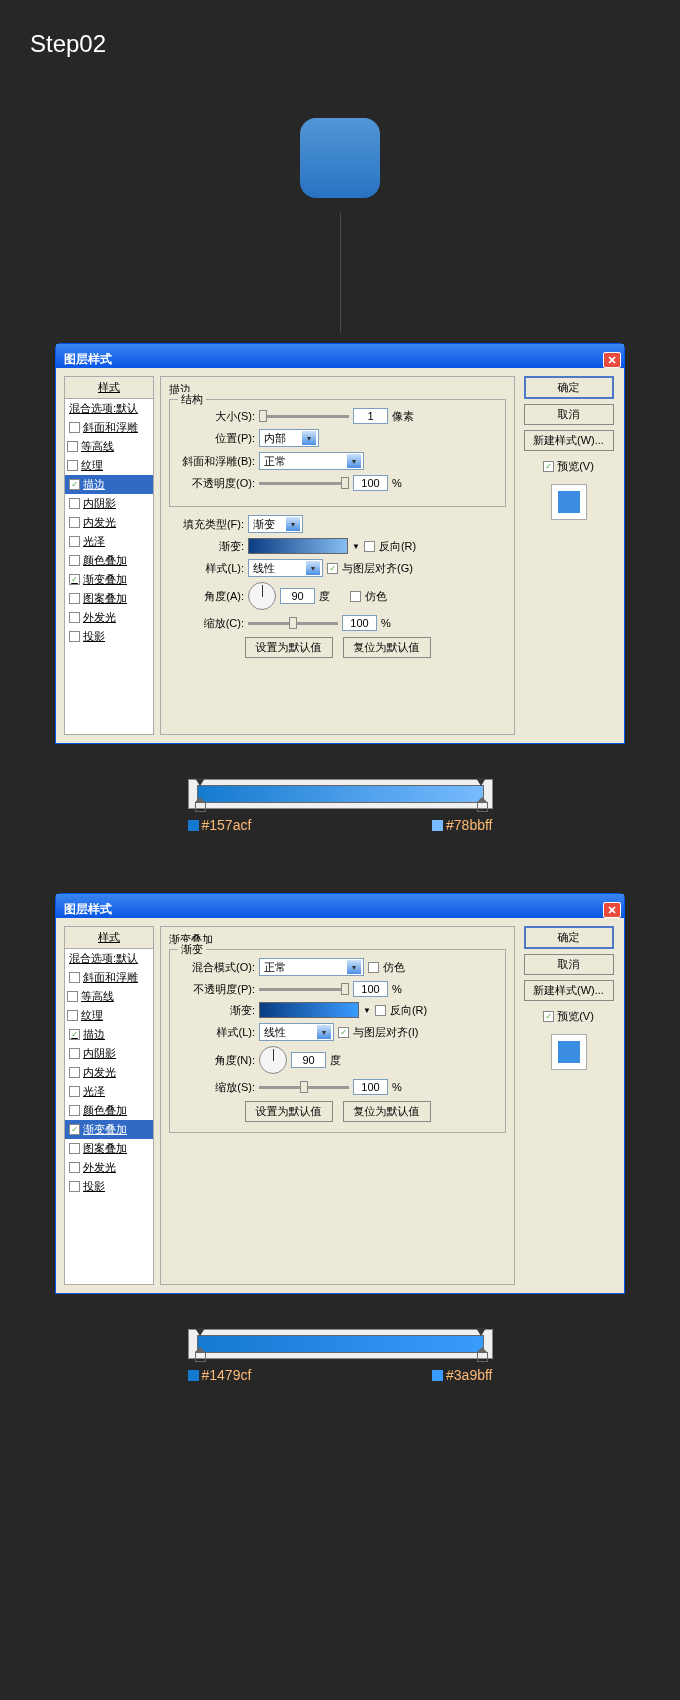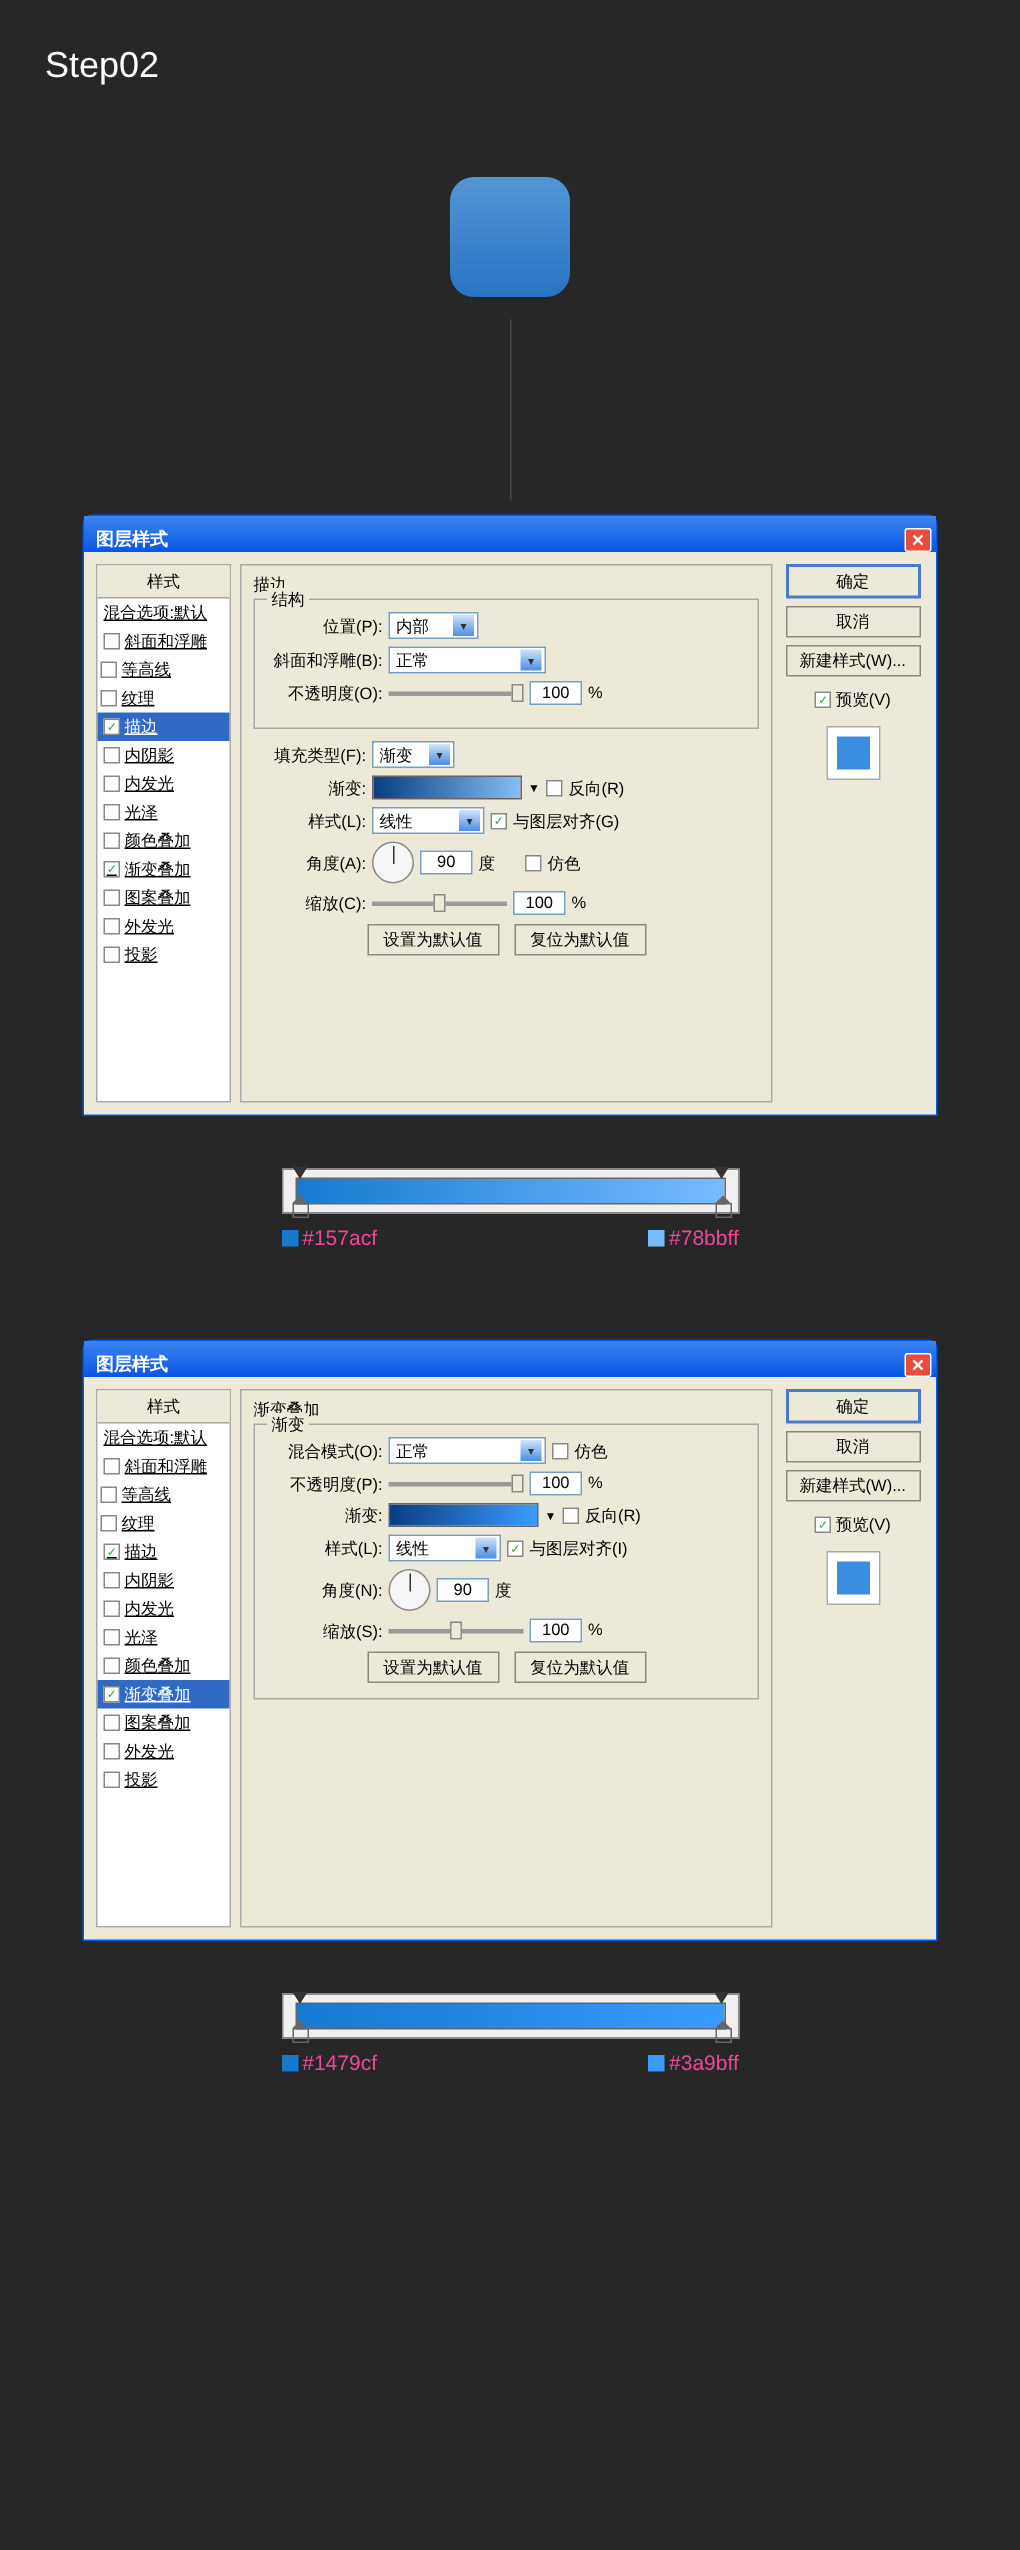--- a/index.html
+++ b/index.html
@@ -14,7 +14,7 @@
 .close-btn { width: 18px; height: 16px; background: #e74c3c; border: 1px solid #fff; color: #fff; display: flex; align-items: center; justify-content: center; font-size: 11px; font-weight: bold; border-radius: 2px; }
 .dialog-body { display: flex; padding: 8px; gap: 6px; min-height: 375px; }
 .left-panel { width: 90px; border: 1px solid #aaa; background: #fff; }
-.left-header { background: #ece9d8; border-bottom: 1px solid #aaa; padding: 3px 5px; text-align: center; }
+.left-header { background: #ece9d8; border-bottom: 1px solid #aaa; padding: 3px 5px; text-align: center; text-decoration: underline; }
 .left-item { padding: 2px 4px; display: flex; align-items: center; gap: 3px; text-decoration: underline; }
 .left-item.selected { background: #316ac5; color: #fff; }
 .left-item.indent { padding-left: 2px; }

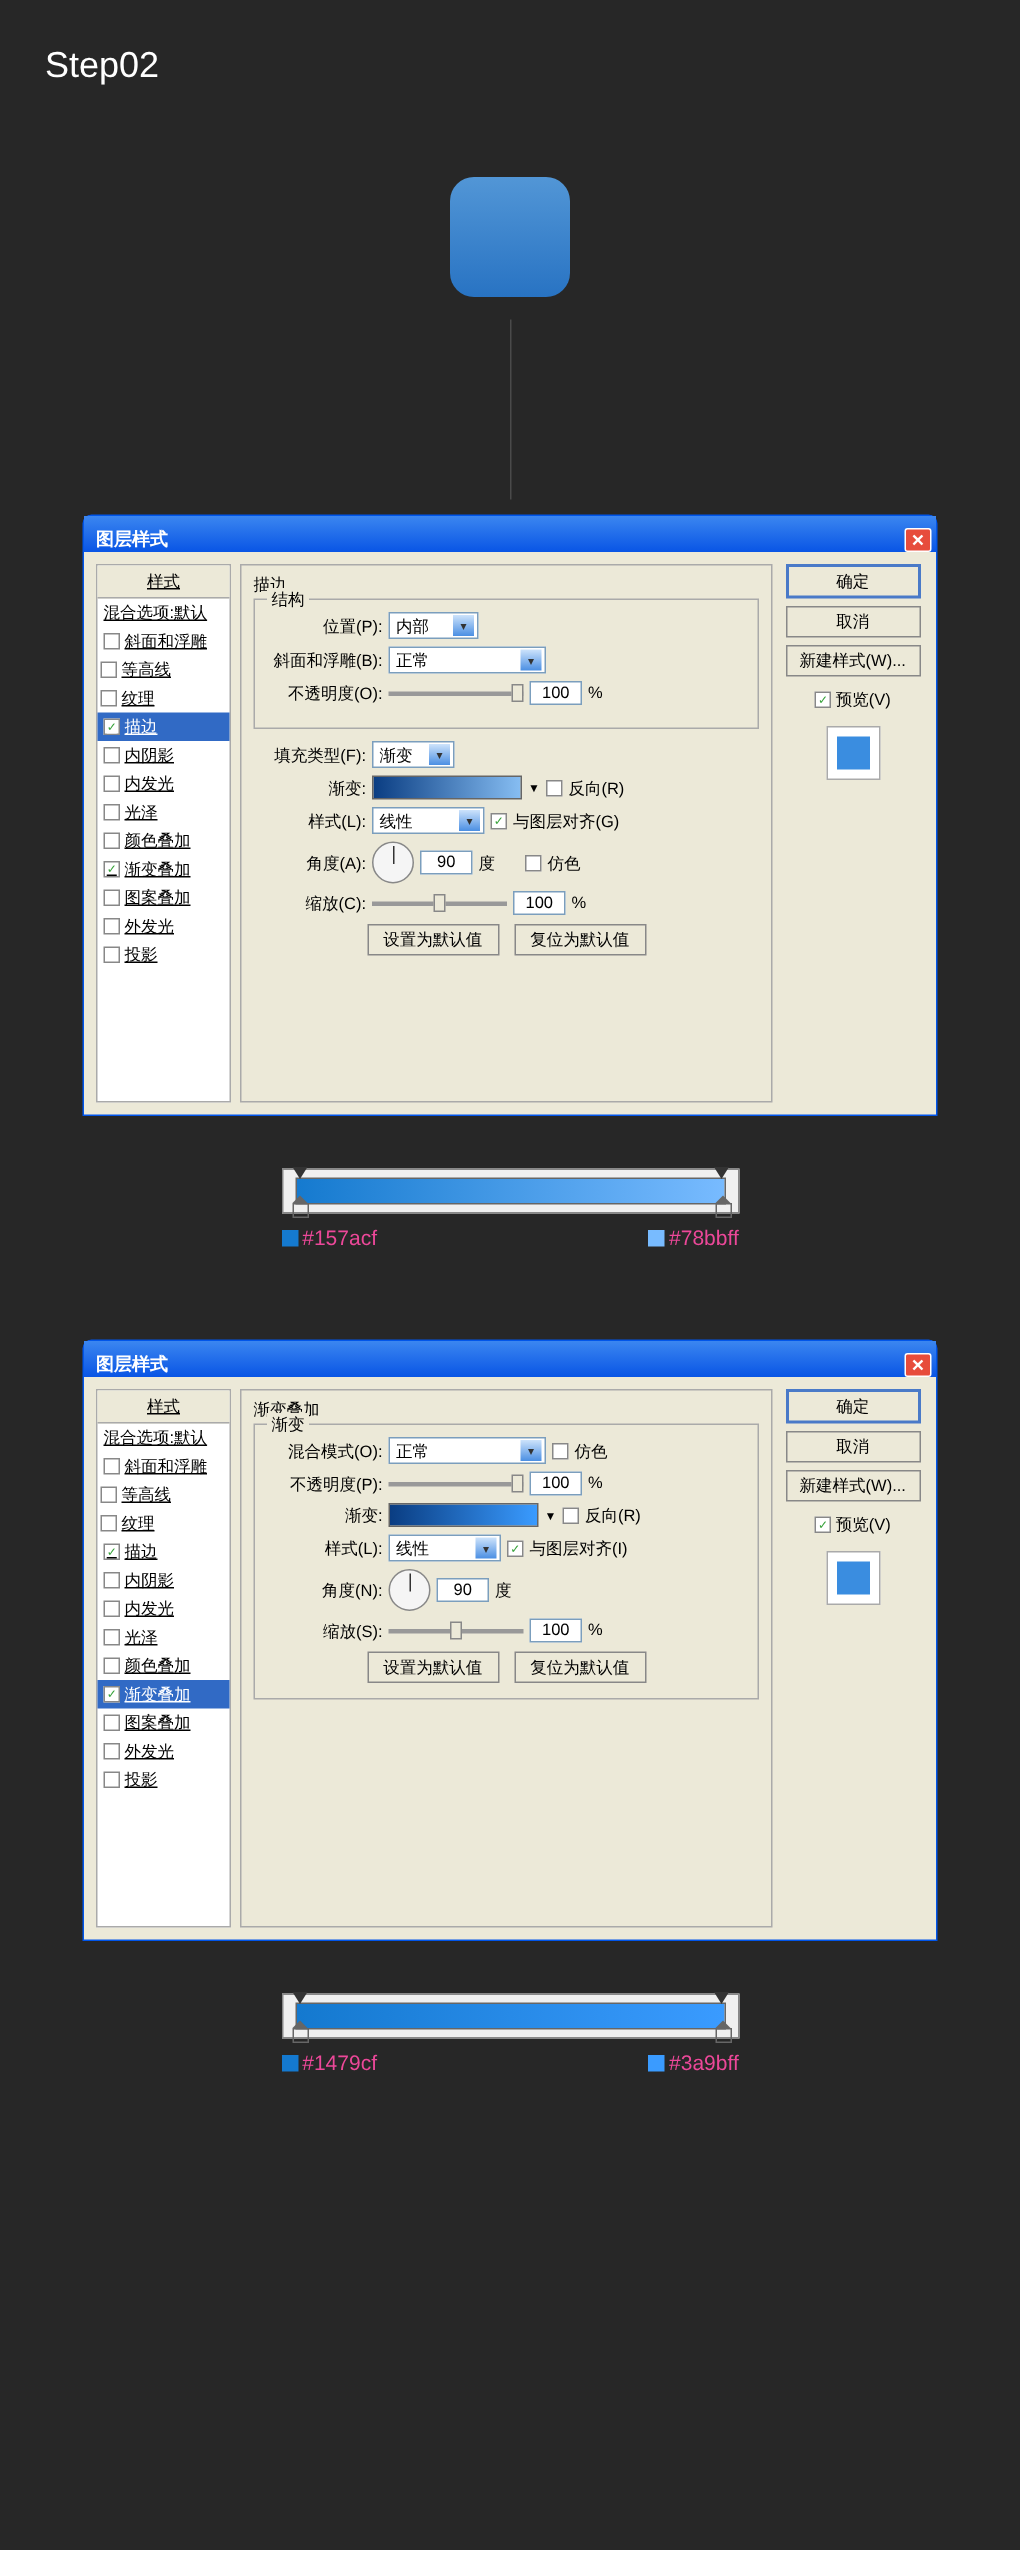--- a/index.html
+++ b/index.html
@@ -125,6 +125,14 @@
         <div class="fieldset">
           <span class="fieldset-label">结构</span>
           <div class="row">
+            <span class="lbl">大小(S):</span>
+            <div class="slider-track">
+                <div class="slider-thumb" style="left:0"></div>
+              </div>
+            <input class="num-input" value="1" style="">
+            <span>像素</span>
+          </div>
+          <div class="row">
             <span class="lbl">位置(P):</span>
             <div class="select" style="width:60px">
                 <span>内部</span>

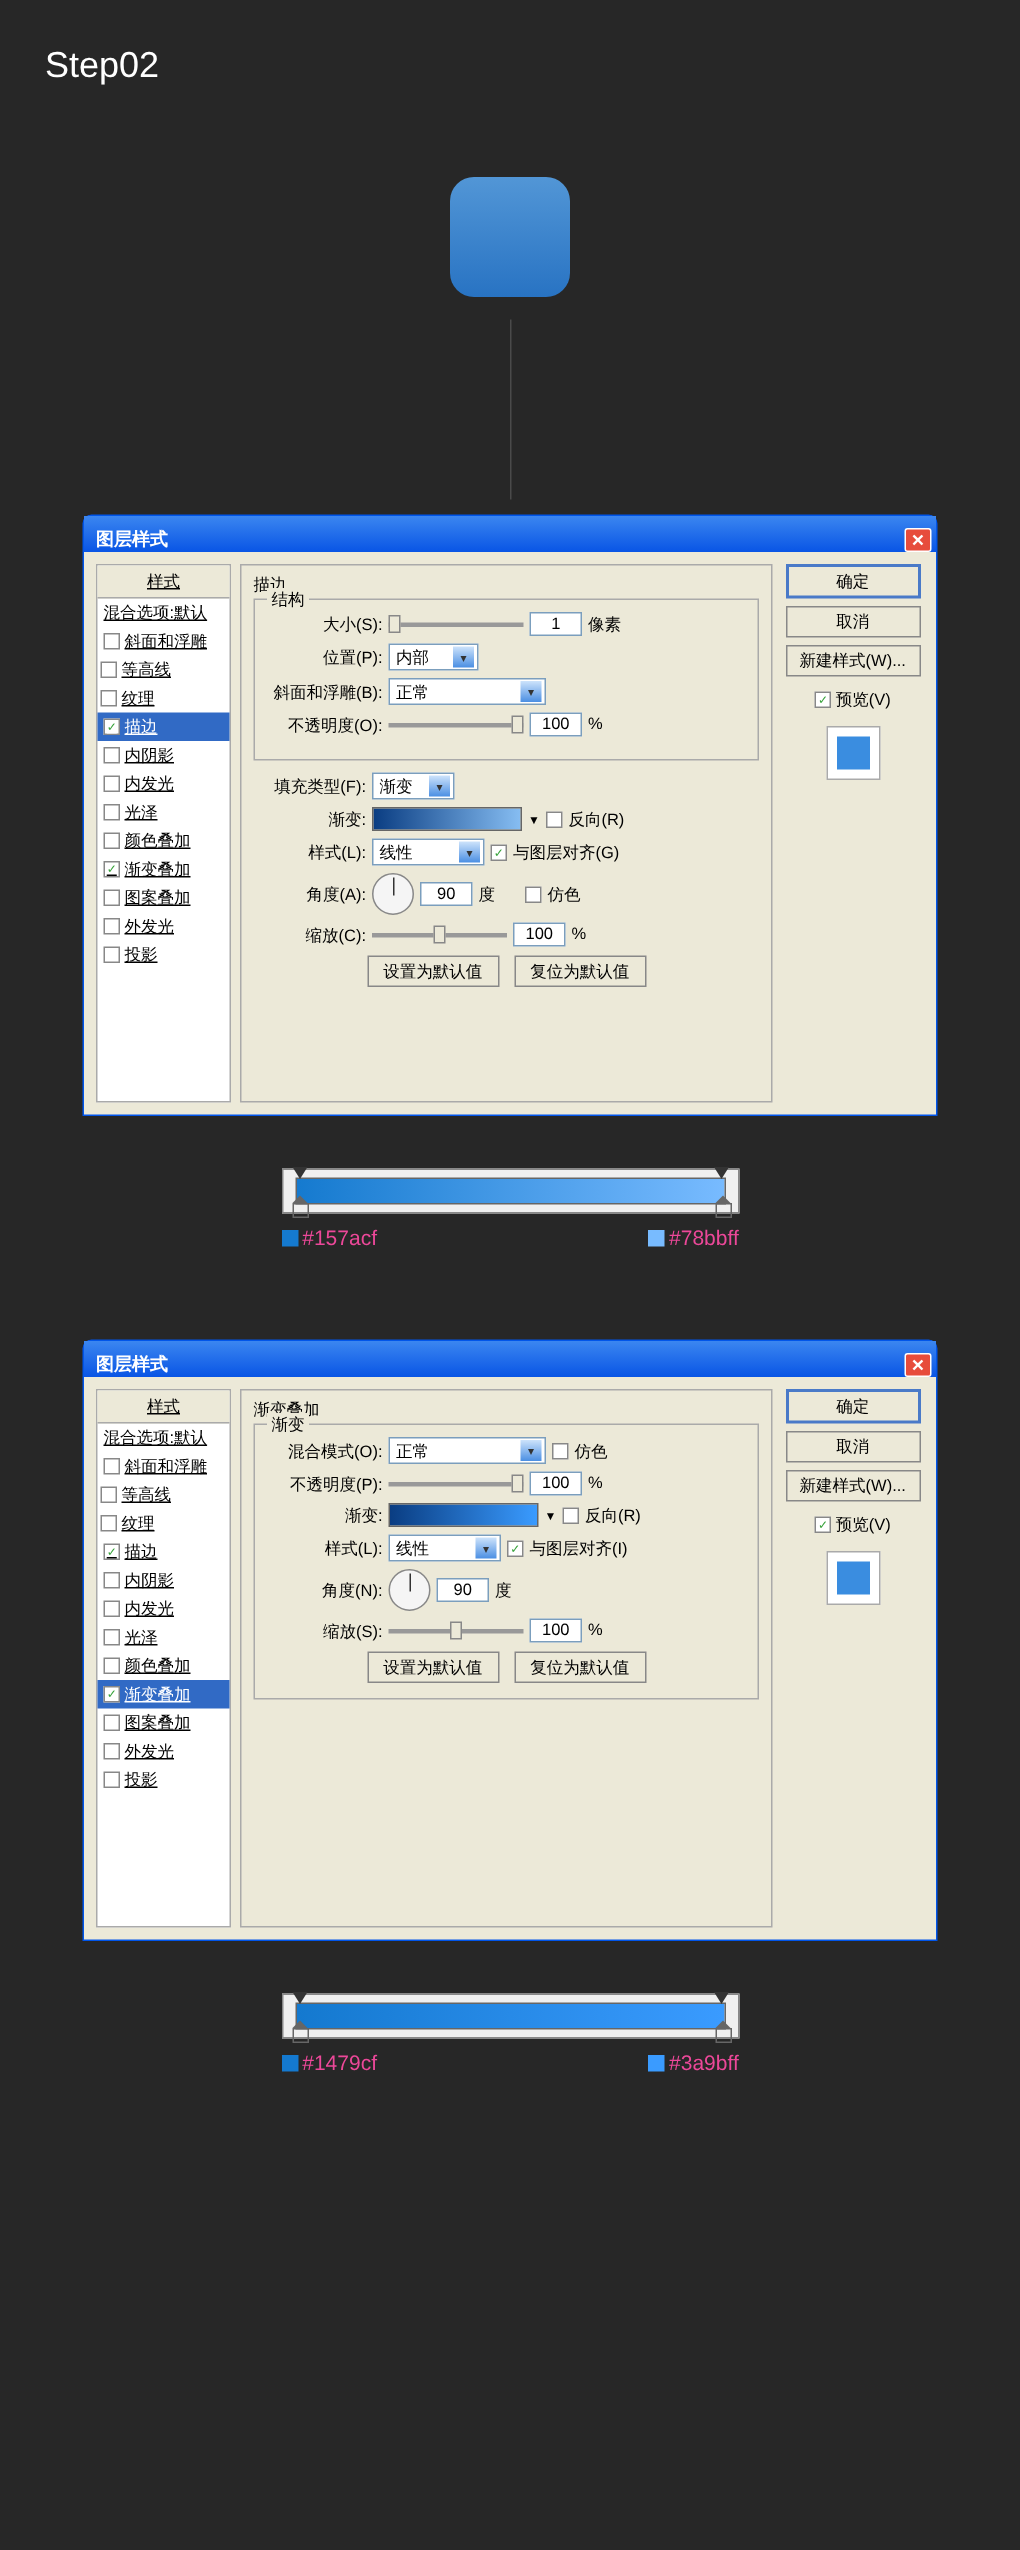--- a/index.html
+++ b/index.html
@@ -48,7 +48,7 @@
 .stop-bot { position: absolute; width: 9px; height: 13px; bottom: -2px; }
 .stop-bot::before { content: ""; position: absolute; width: 0; height: 0; border-left: 5px solid transparent; border-right: 5px solid transparent; border-bottom: 5px solid #666; top: 0; }
 .stop-bot::after { content: ""; position: absolute; width: 9px; height: 8px; border: 1px solid #666; top: 5px; }
-.color-legends { display: flex; justify-content: space-between; width: 305px; margin: 0 auto 60px; color: #ec4899; font-size: 14px; }
+.color-legends { display: flex; justify-content: space-between; width: 305px; margin: 0 auto 60px; color: #fdba74; font-size: 14px; }
 .color-legends span { display: flex; align-items: center; gap: 3px; }
 .sw { width: 11px; height: 11px; display: inline-block; }
 </style>

